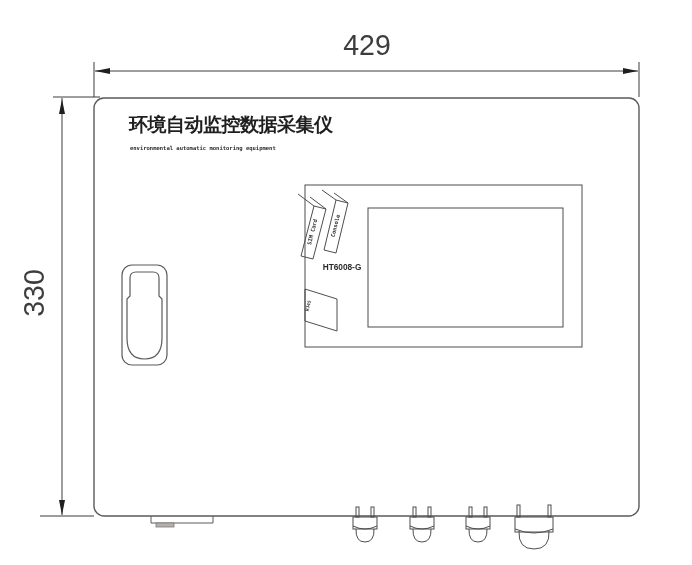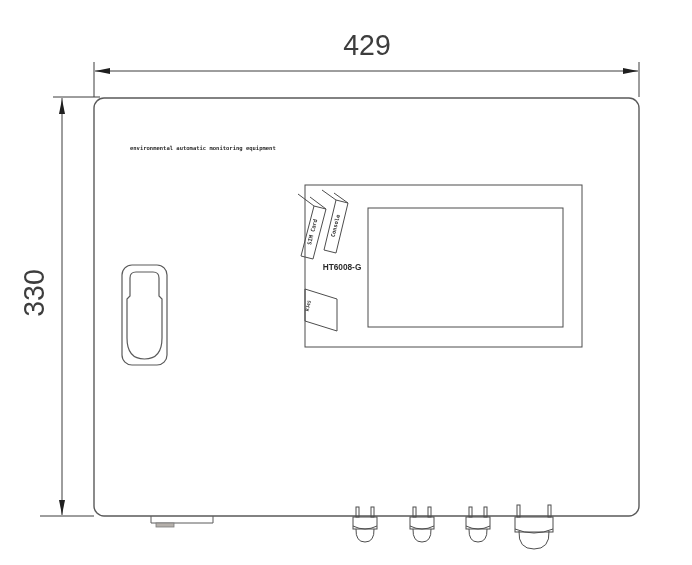--- a/index.html
+++ b/index.html
@@ -122,6 +122,7 @@
     </g>
   </svg>
 
+  <div class="abs title-cn">环境自动监控数据采集仪</div>
   <div class="abs title-en">environmental automatic monitoring equipment</div>
 
   <div class="abs dim-text dim-w">429</div>

